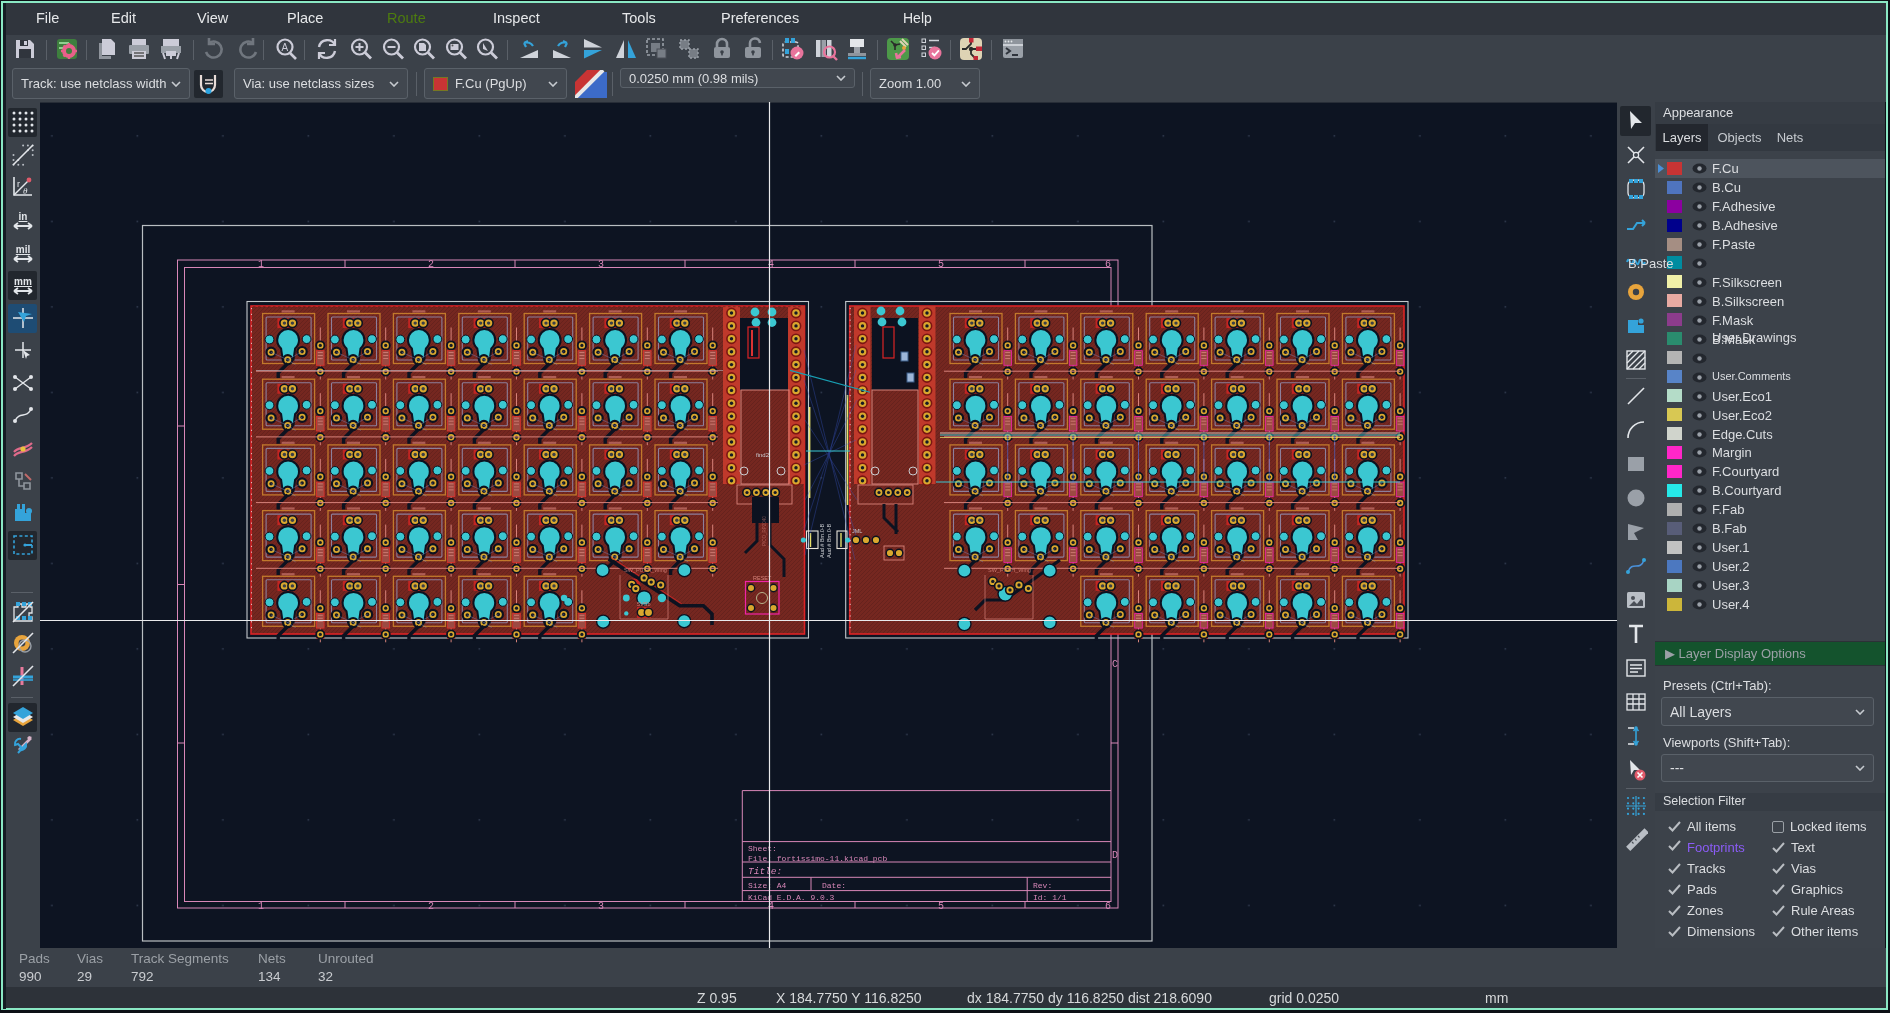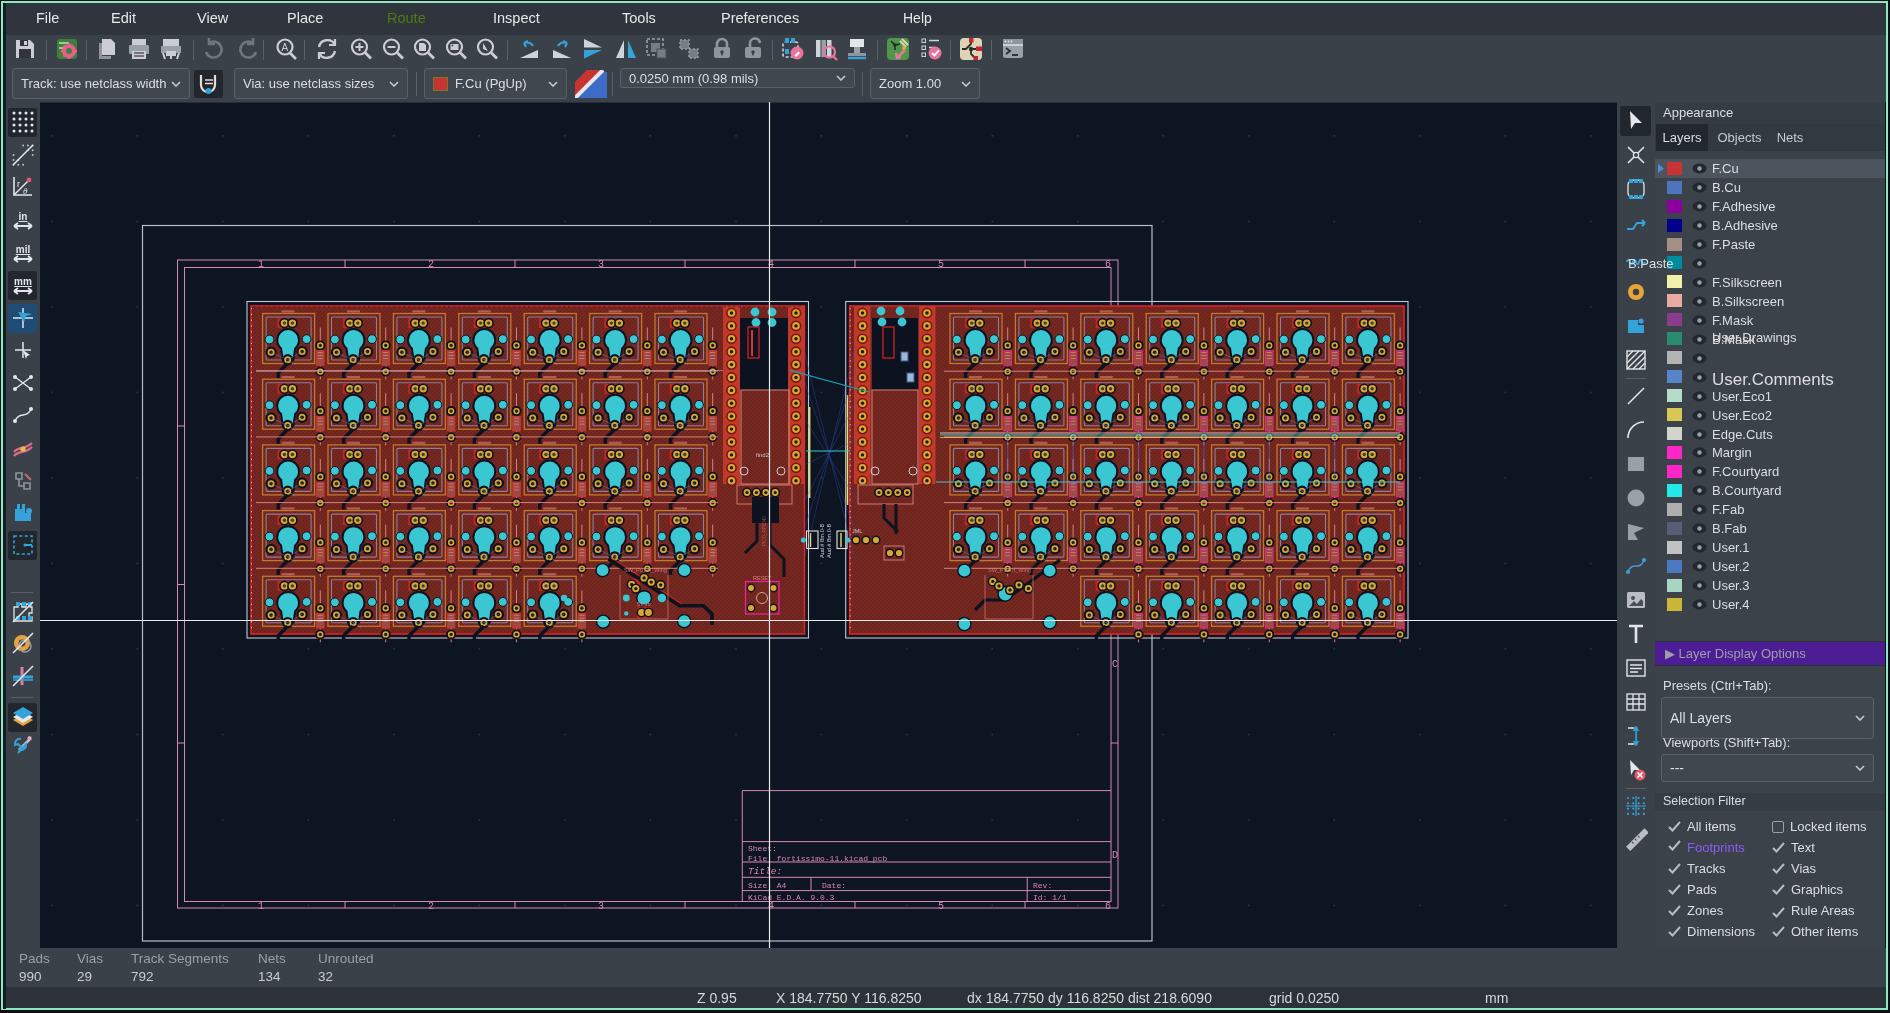--- a/index.html
+++ b/index.html
@@ -1011,7 +1011,7 @@
       <circle cx="7.5" cy="5.5" r="2.2" fill="#9aa0a8"></circle>
     </svg>
   </div>
-<div class="ab" style="left:1712px;top:369.6px;color:#dcdee1;font-size:17px">User.Comments</div>
+<div class="ab" style="left:1712px;top:369.6px;color:#dcdee1;font-size:11px">User.Comments</div>
 <div class="ab" style="left:1667px;top:389.1px;width:15px;height:13px;background:#b4dcc8"></div>
 <div class="ab" style="left:1692px;top:390.6px">
     <svg width="15" height="11" viewBox="0 0 15 11" style="vertical-align:-1px">

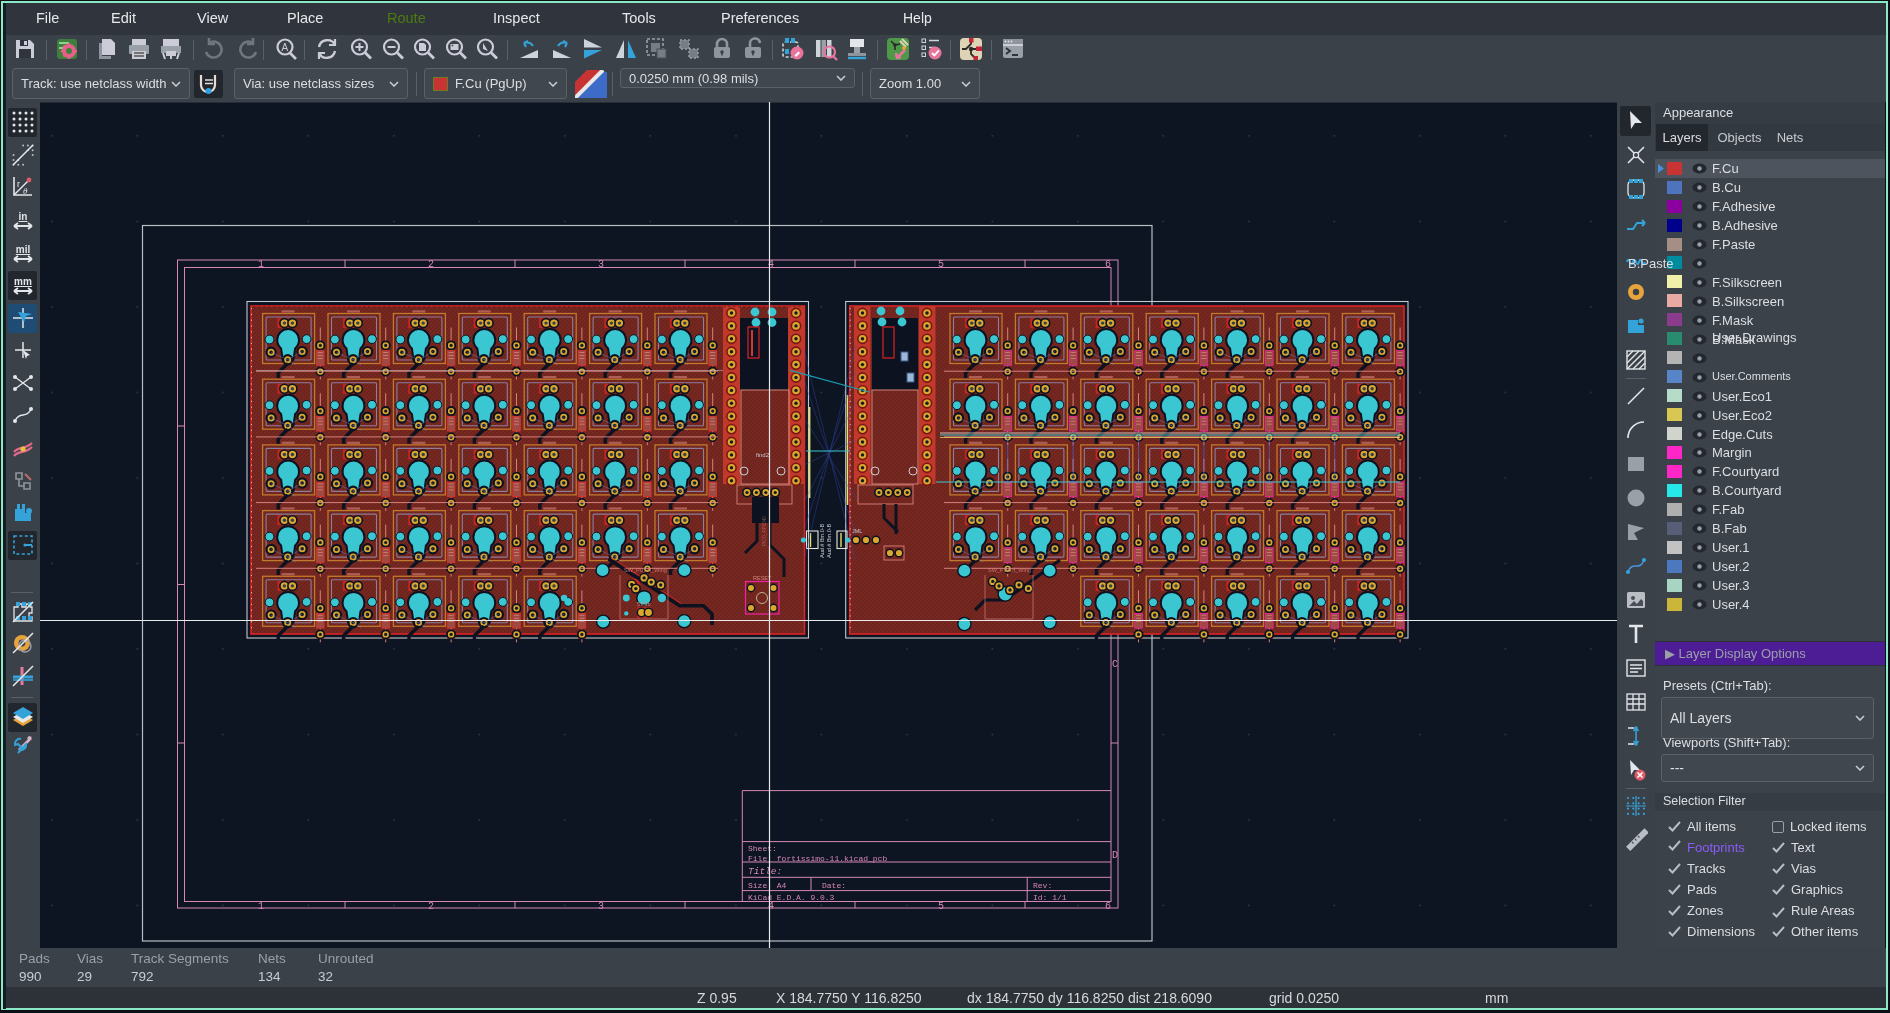--- a/index.html
+++ b/index.html
@@ -1108,7 +1108,7 @@
     </svg>
   </div>
 <div class="ab" style="left:1712px;top:597.0px;color:#dcdee1;font-size:13px">User.4</div>
-<div class="ab" style="left:1655px;top:641px;width:230px;height:25px;background:#4c1d95;border-top:1px solid #2c3137;border-bottom:1px solid #2c3137;color:#9ba0a6;font-size:13px;padding:4px 10px">▶︎ Layer Display Options</div>
+<div class="ab" style="left:1655px;top:641px;width:230px;height:25px;background:#14532d;border-top:1px solid #2c3137;border-bottom:1px solid #2c3137;color:#9ba0a6;font-size:13px;padding:4px 10px">▶︎ Layer Display Options</div>
 <div class="ab" style="left:1663px;top:678px;color:#dcdee1;font-size:13px">Presets (Ctrl+Tab):</div>
 <div class="dd" style="left:1661px;top:697px;width:213px;height:42px;font-size:14px">All Layers<svg class="chev" viewBox="0 0 10 6">
       <path d="M1,1 L5,5 L9,1" fill="none" stroke="#c6cacf" stroke-width="1.6"></path>

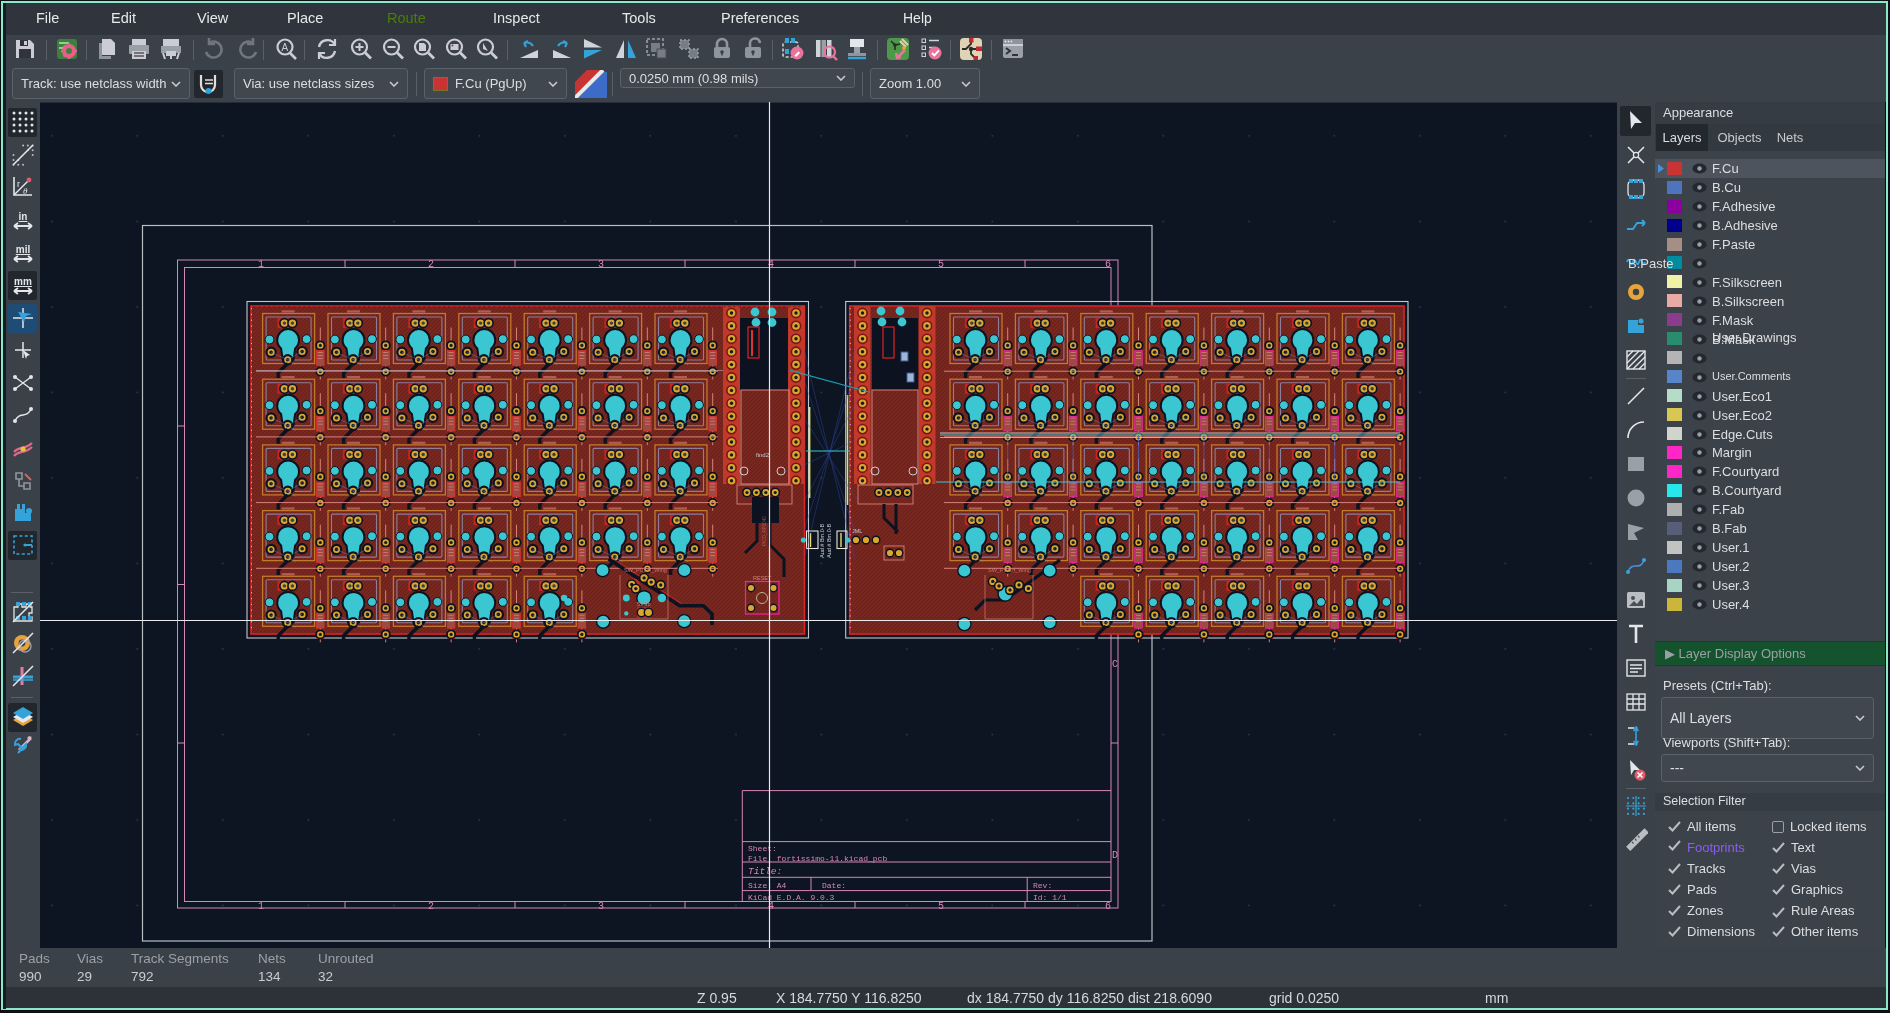--- a/index.html
+++ b/index.html
@@ -1110,7 +1110,7 @@
 <div class="ab" style="left:1712px;top:597.0px;color:#dcdee1;font-size:13px">User.4</div>
 <div class="ab" style="left:1655px;top:641px;width:230px;height:25px;background:#14532d;border-top:1px solid #2c3137;border-bottom:1px solid #2c3137;color:#9ba0a6;font-size:13px;padding:4px 10px">▶︎ Layer Display Options</div>
 <div class="ab" style="left:1663px;top:678px;color:#dcdee1;font-size:13px">Presets (Ctrl+Tab):</div>
-<div class="dd" style="left:1661px;top:697px;width:213px;height:42px;font-size:14px">All Layers<svg class="chev" viewBox="0 0 10 6">
+<div class="dd" style="left:1661px;top:697px;width:213px;height:29px;font-size:14px">All Layers<svg class="chev" viewBox="0 0 10 6">
       <path d="M1,1 L5,5 L9,1" fill="none" stroke="#c6cacf" stroke-width="1.6"></path>
     </svg></div>
 <div class="ab" style="left:1663px;top:735px;color:#dcdee1;font-size:13px">Viewports (Shift+Tab):</div>

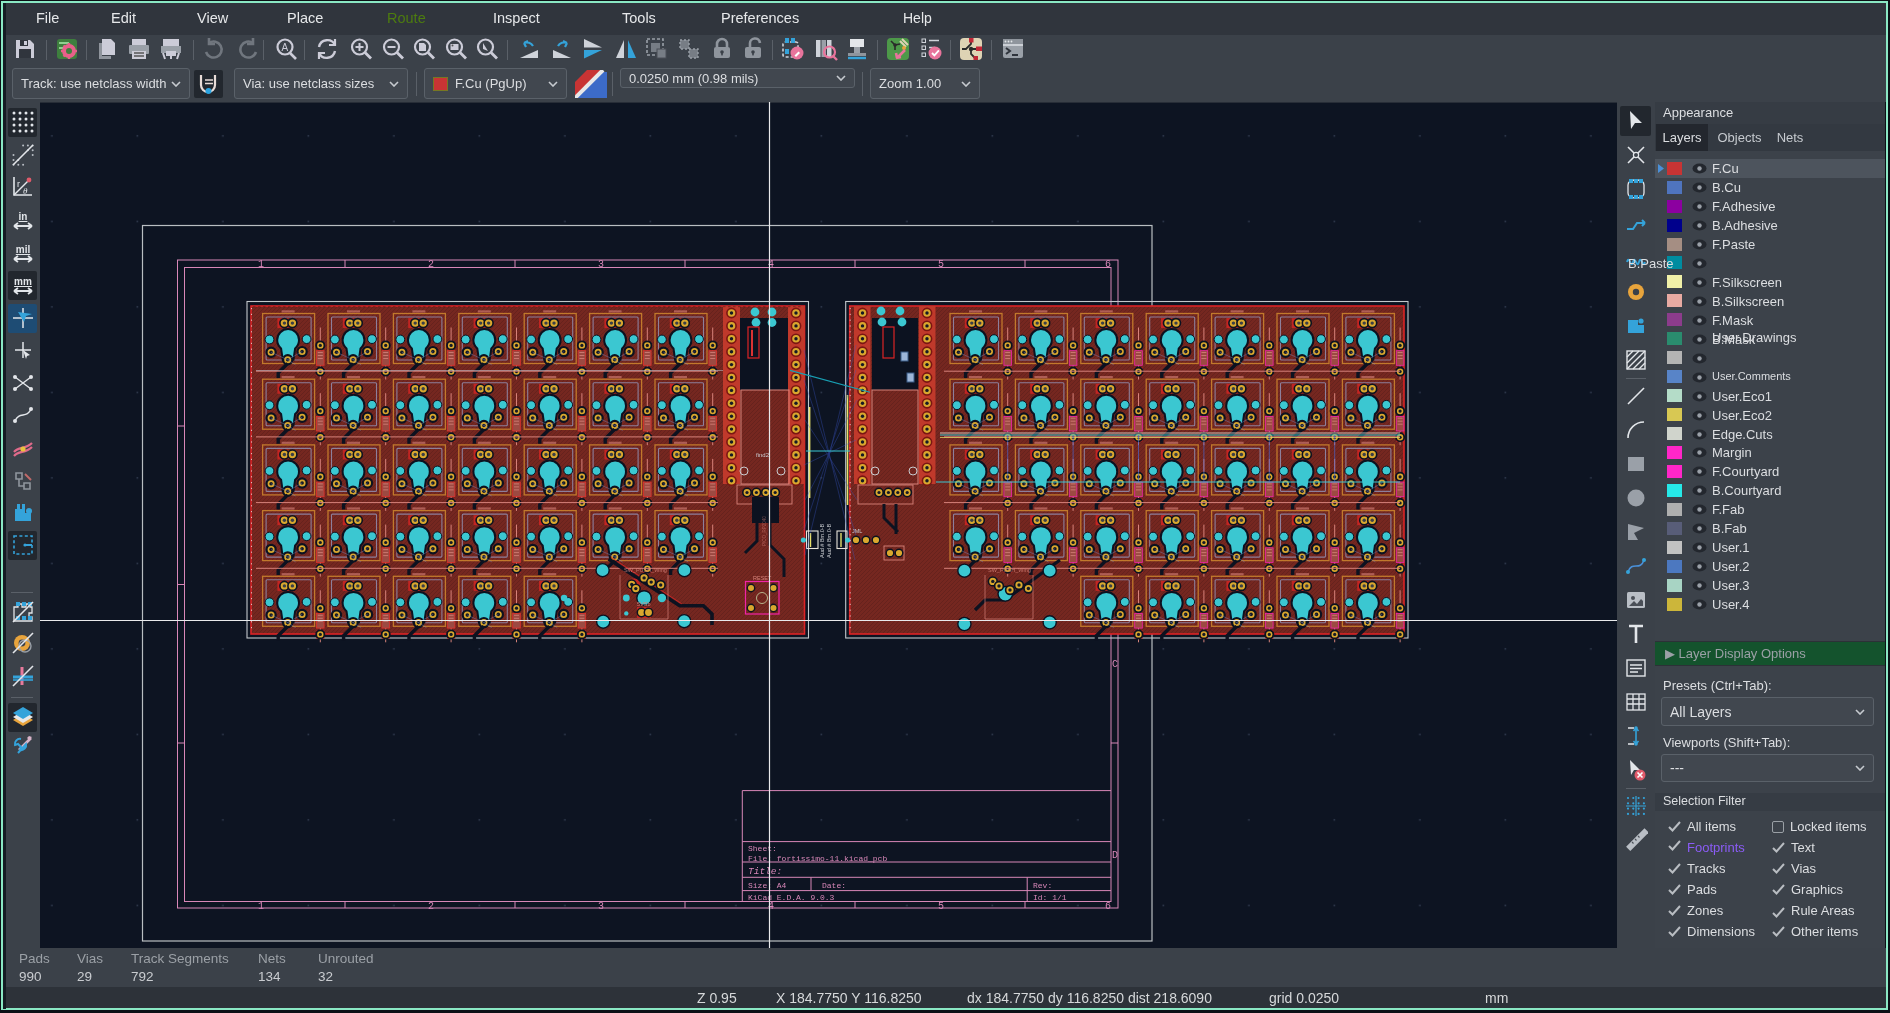--- a/index.html
+++ b/index.html
@@ -1143,7 +1143,7 @@
 <div class="ab" style="left:1668px;top:903px;color:#dcdee1;font-size:13px;display:flex;align-items:center"><svg width="13" height="11" viewBox="0 0 13 11" style="margin-right:6px">
       <path d="M1,6 L4.5,9.5 L12,1" fill="none" stroke="#b9bdc2" stroke-width="2"></path>
     </svg>Zones</div>
-<div class="ab" style="left:1772px;top:903px;color:#dcdee1;font-size:13px;display:flex;align-items:flex-end"><svg width="13" height="11" viewBox="0 0 13 11" style="margin-right:6px">
+<div class="ab" style="left:1772px;top:903px;color:#dcdee1;font-size:13px;display:flex;align-items:center"><svg width="13" height="11" viewBox="0 0 13 11" style="margin-right:6px">
       <path d="M1,6 L4.5,9.5 L12,1" fill="none" stroke="#b9bdc2" stroke-width="2"></path>
     </svg>Rule Areas</div>
 <div class="ab" style="left:1668px;top:924px;color:#dcdee1;font-size:13px;display:flex;align-items:center"><svg width="13" height="11" viewBox="0 0 13 11" style="margin-right:6px">

